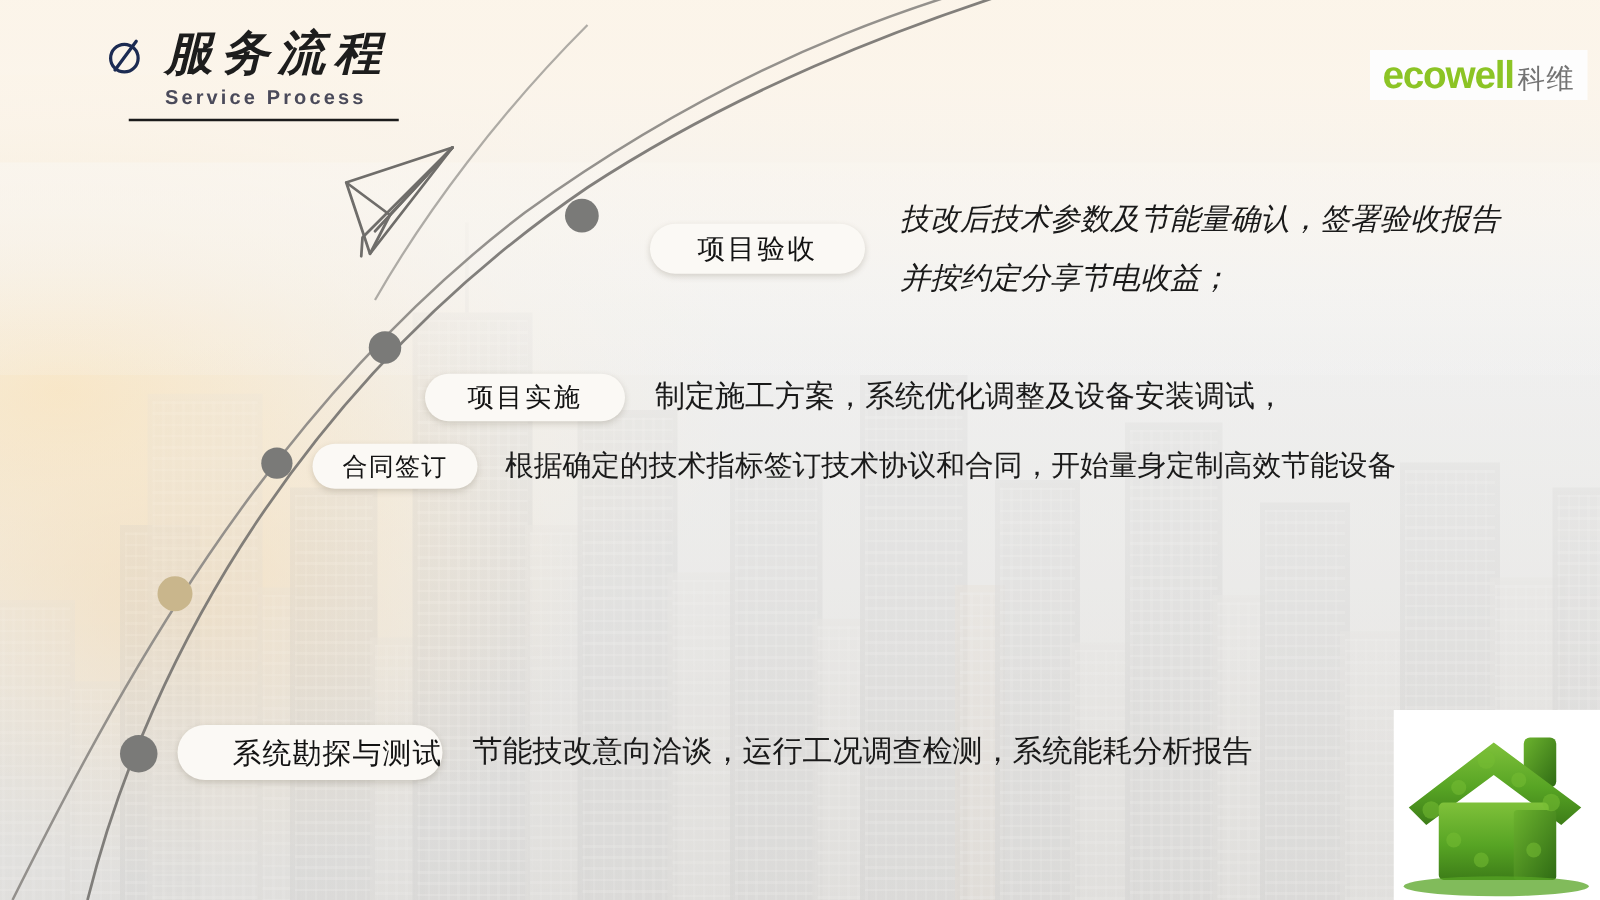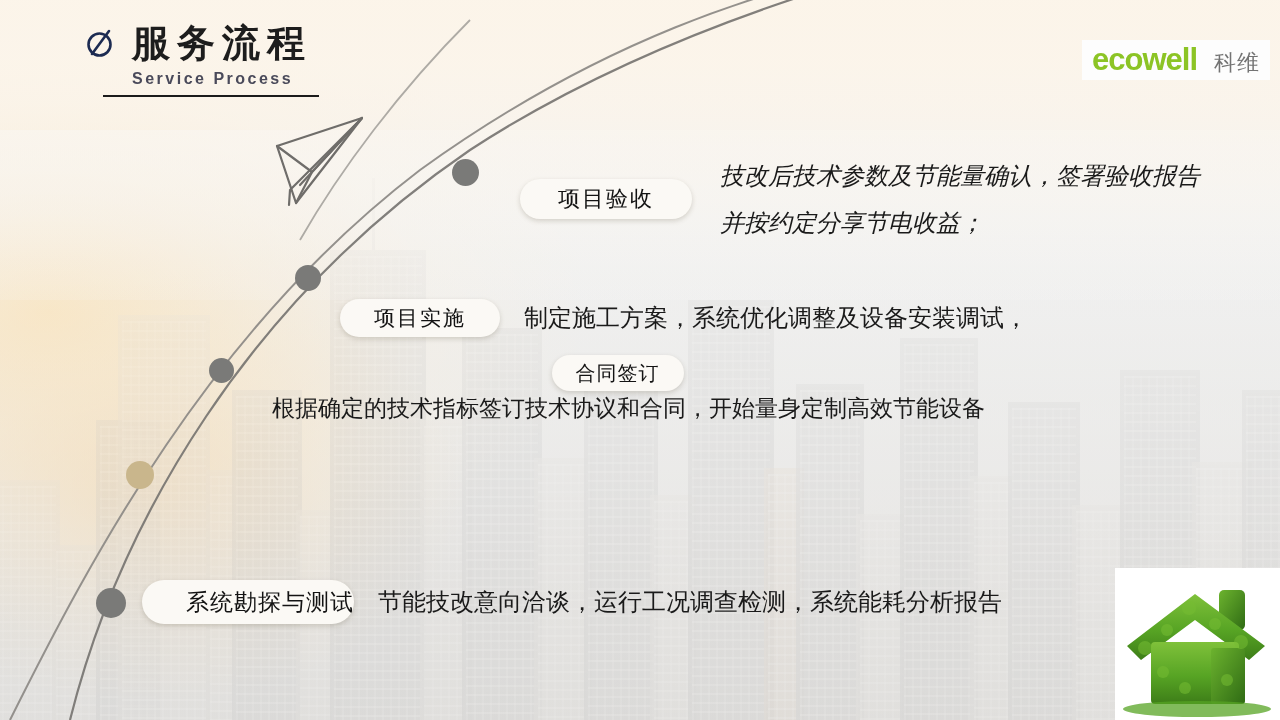--- a/index.html
+++ b/index.html
@@ -66,7 +66,7 @@
 
   
   .header{position:absolute;left:84px;top:24px;}
-  .hd-row{display:flex;align-items:center;gap:14px;}
+  .hd-row{display:flex;align-items:flex-end;gap:14px;font-style:italic;}
   .hd-icon{width:34px;height:34px;flex:none;}
   .hd-title{
     font-size:38px;font-weight:bold;color:#1d1d1d;letter-spacing:7px;

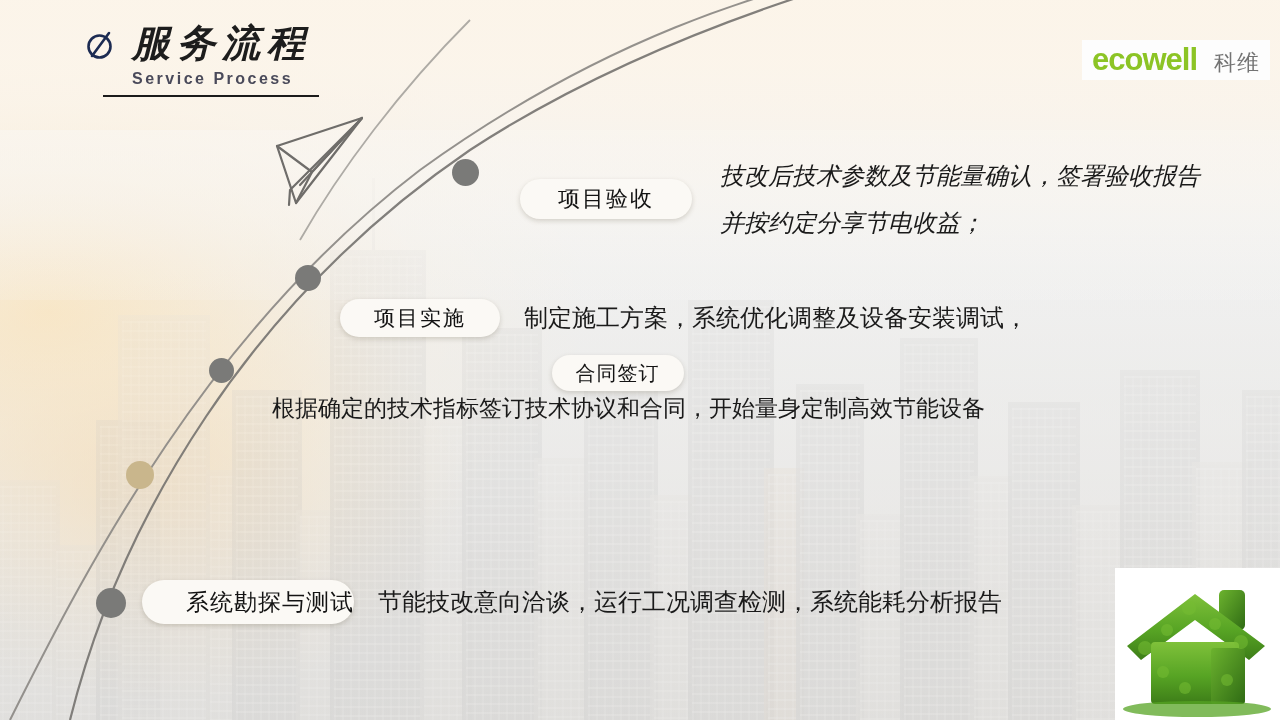--- a/index.html
+++ b/index.html
@@ -82,7 +82,7 @@
   .logo{
     position:absolute;right:10px;top:40px;
     background:#fdfdfd;padding:4px 10px 5px 10px;
-    display:flex;align-items:baseline;gap:17px;
+    display:flex;align-items:baseline;gap:3px;
   }
   .logo-en{font-size:31px;font-weight:bold;color:#8cc425;letter-spacing:-1px;line-height:1;}
   .logo-cn{font-size:22px;font-weight:normal;color:#737373;letter-spacing:1px;line-height:1;}

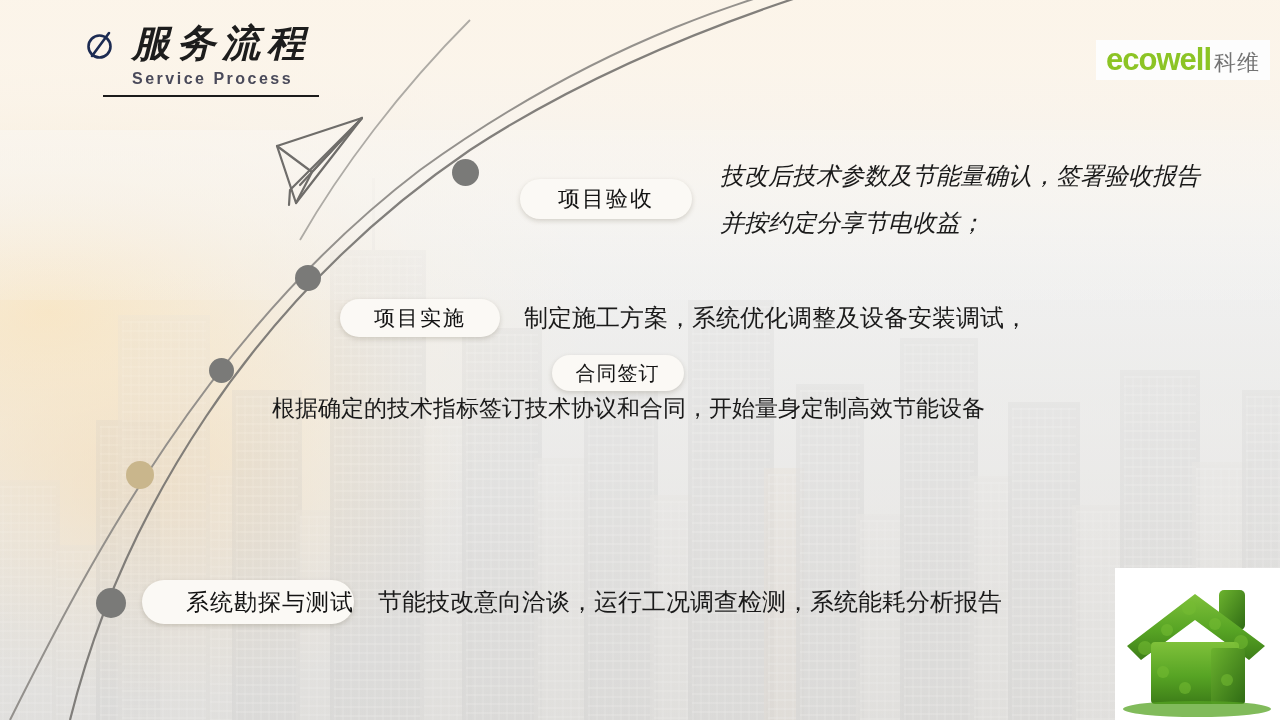--- a/index.html
+++ b/index.html
@@ -191,7 +191,7 @@
   </div>
 
   <div class="dot" style="left:209px;top:358px;width:25px;height:25px;background:#7a7a78;"></div>
-  <div class="step" style="left:250px;top:355px;flex-direction:column;">
+  <div class="step" style="left:250px;top:355px;">
     <div class="pill light" style="width:132px;height:36px;font-size:20px;letter-spacing:1px;">
       <span>合同签订</span>
     </div>

